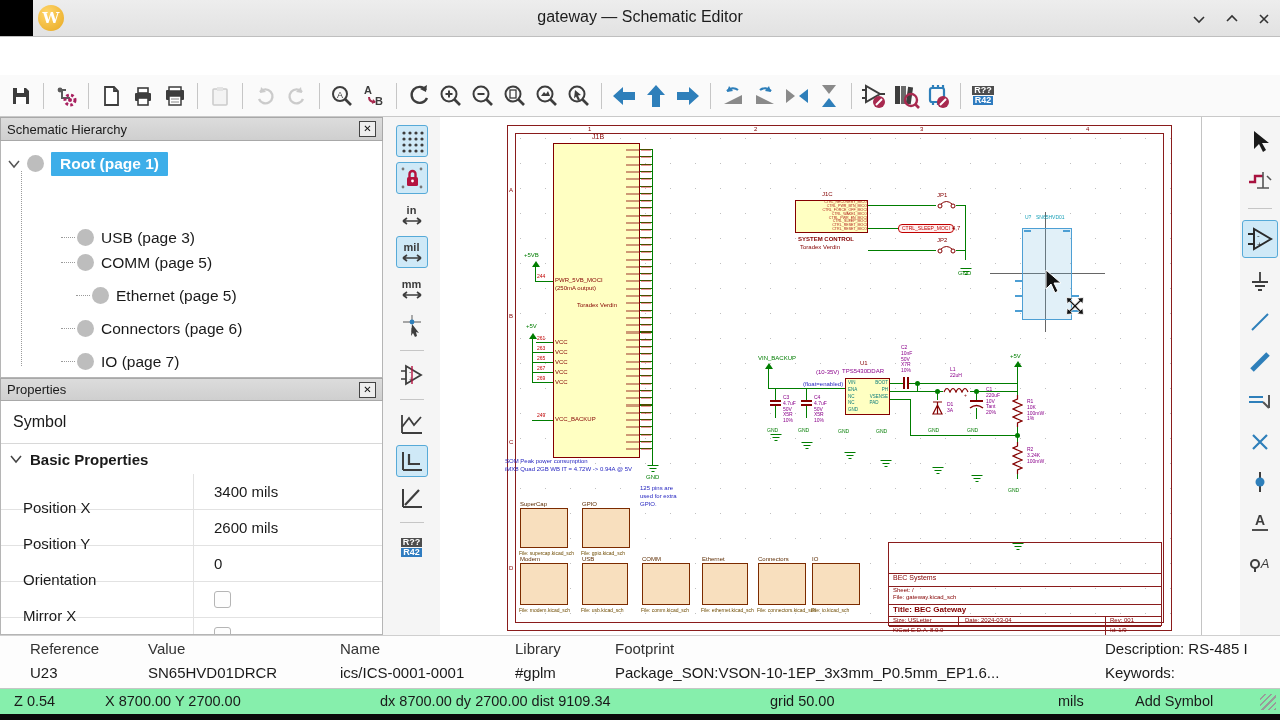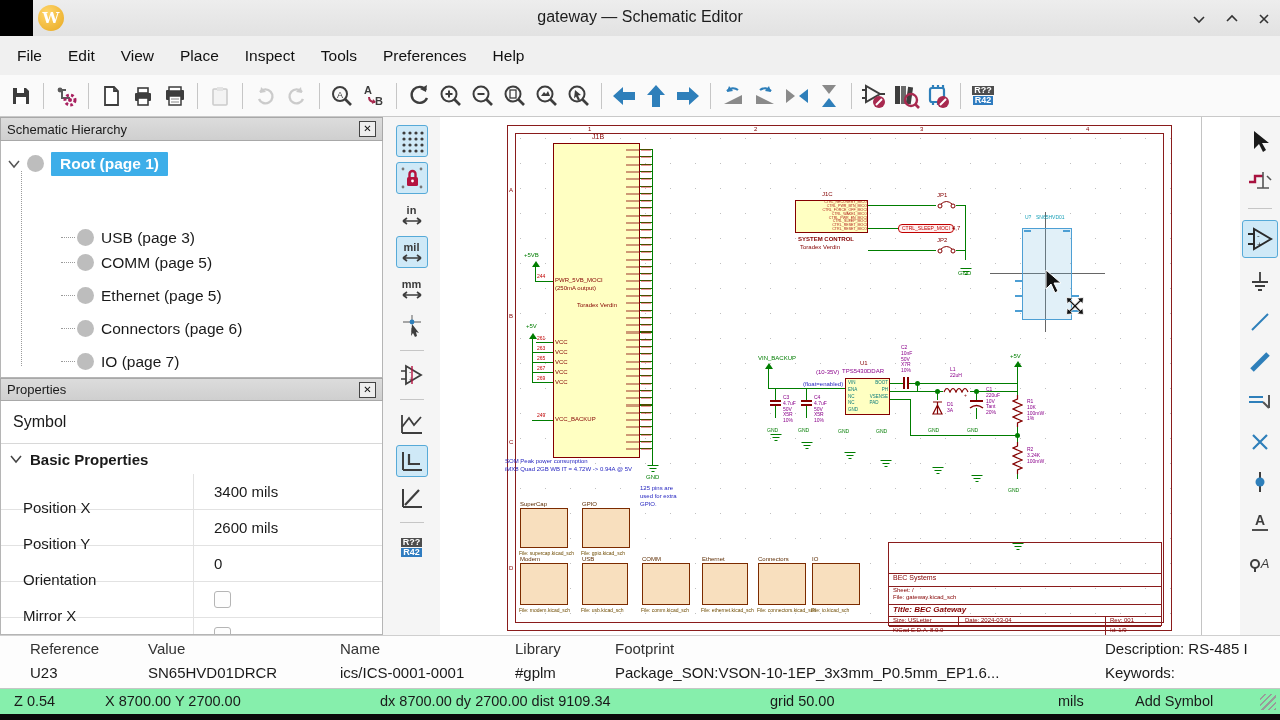--- a/index.html
+++ b/index.html
@@ -89,16 +89,6 @@
       </svg>
     </div>
 
-  <div class="abs menubar">
-    <span class="menuitem">File</span>
-    <span class="menuitem">Edit</span>
-    <span class="menuitem">View</span>
-    <span class="menuitem">Place</span>
-    <span class="menuitem">Inspect</span>
-    <span class="menuitem">Tools</span>
-    <span class="menuitem">Preferences</span>
-    <span class="menuitem">Help</span>
-  </div>
 
   <div class="abs toolbar">
     <span class="tbtn">

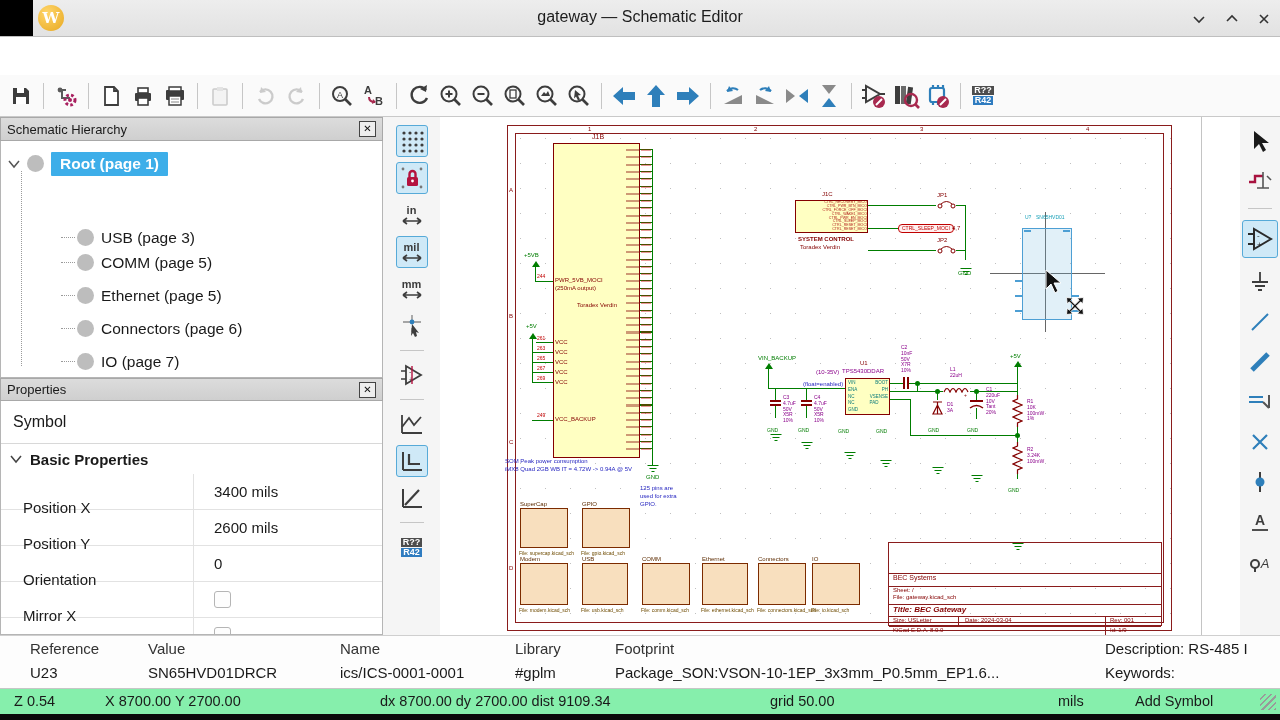--- a/index.html
+++ b/index.html
@@ -308,7 +308,7 @@
       <span class="bullet"></span>
       <span>COMM (page 5)</span>
     </div>
-    <div class="abs treerow" style="left:60px;top:138px;">
+    <div class="abs treerow" style="left:75px;top:138px;">
       <span class="doth" style="width:14px;margin-right:2px;"></span>
       <span class="bullet"></span>
       <span>Ethernet (page 5)</span>

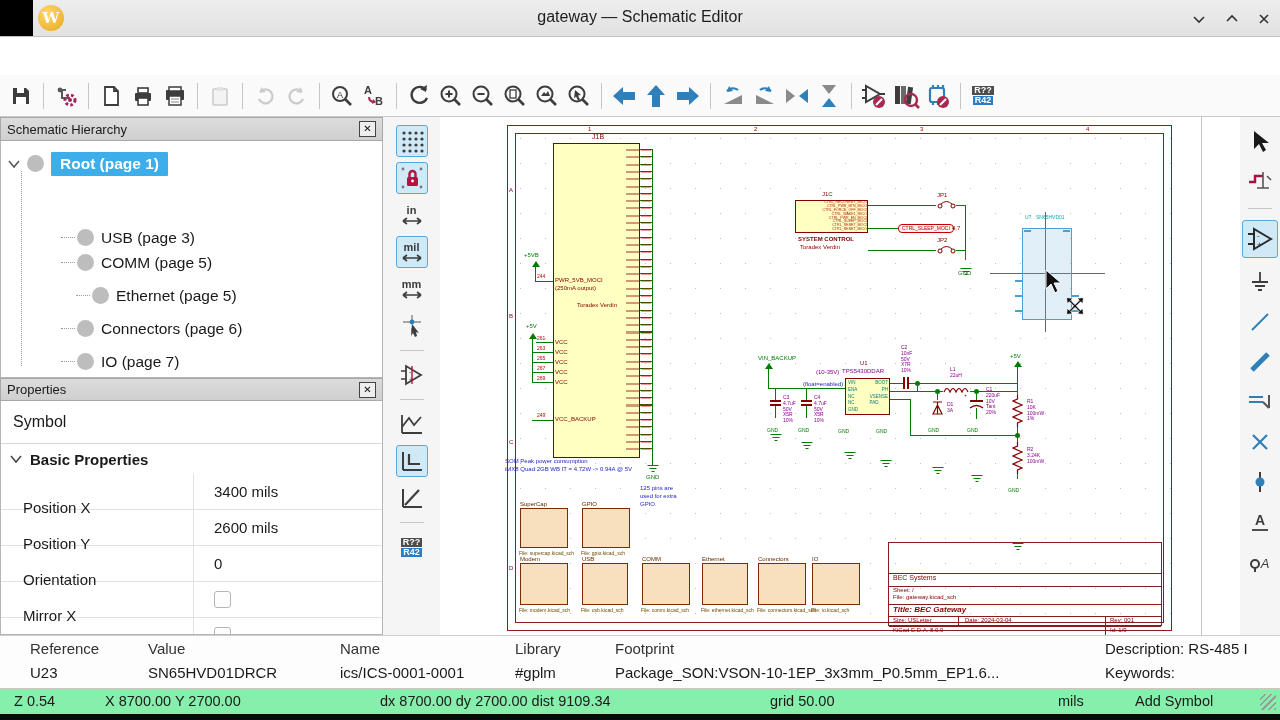--- a/index.html
+++ b/index.html
@@ -773,7 +773,7 @@
         <div class="t6 sr">Sheet: /</div>
         <div class="t6 sr">File: gateway.kicad_sch</div>
       </div>
-      <div class="tbrow t8 sr" style="height:12px;padding-left:4px;font-weight:bold;font-style:italic;">Title: BEC Gateway</div>
+      <div class="tbrow t8 sr" style="height:12px;padding-left:4px;font-weight:bold;">Title: BEC Gateway</div>
       <div class="tbrow" style="height:10px;display:flex;">
         <div class="t6 sr" style="width:70px;padding-left:4px;border-right:1px solid #8a1c1c;box-sizing:border-box;">Size: USLetter</div>
         <div class="t6 sr" style="flex:1;padding-left:6px;">Date: 2024-03-04</div>

